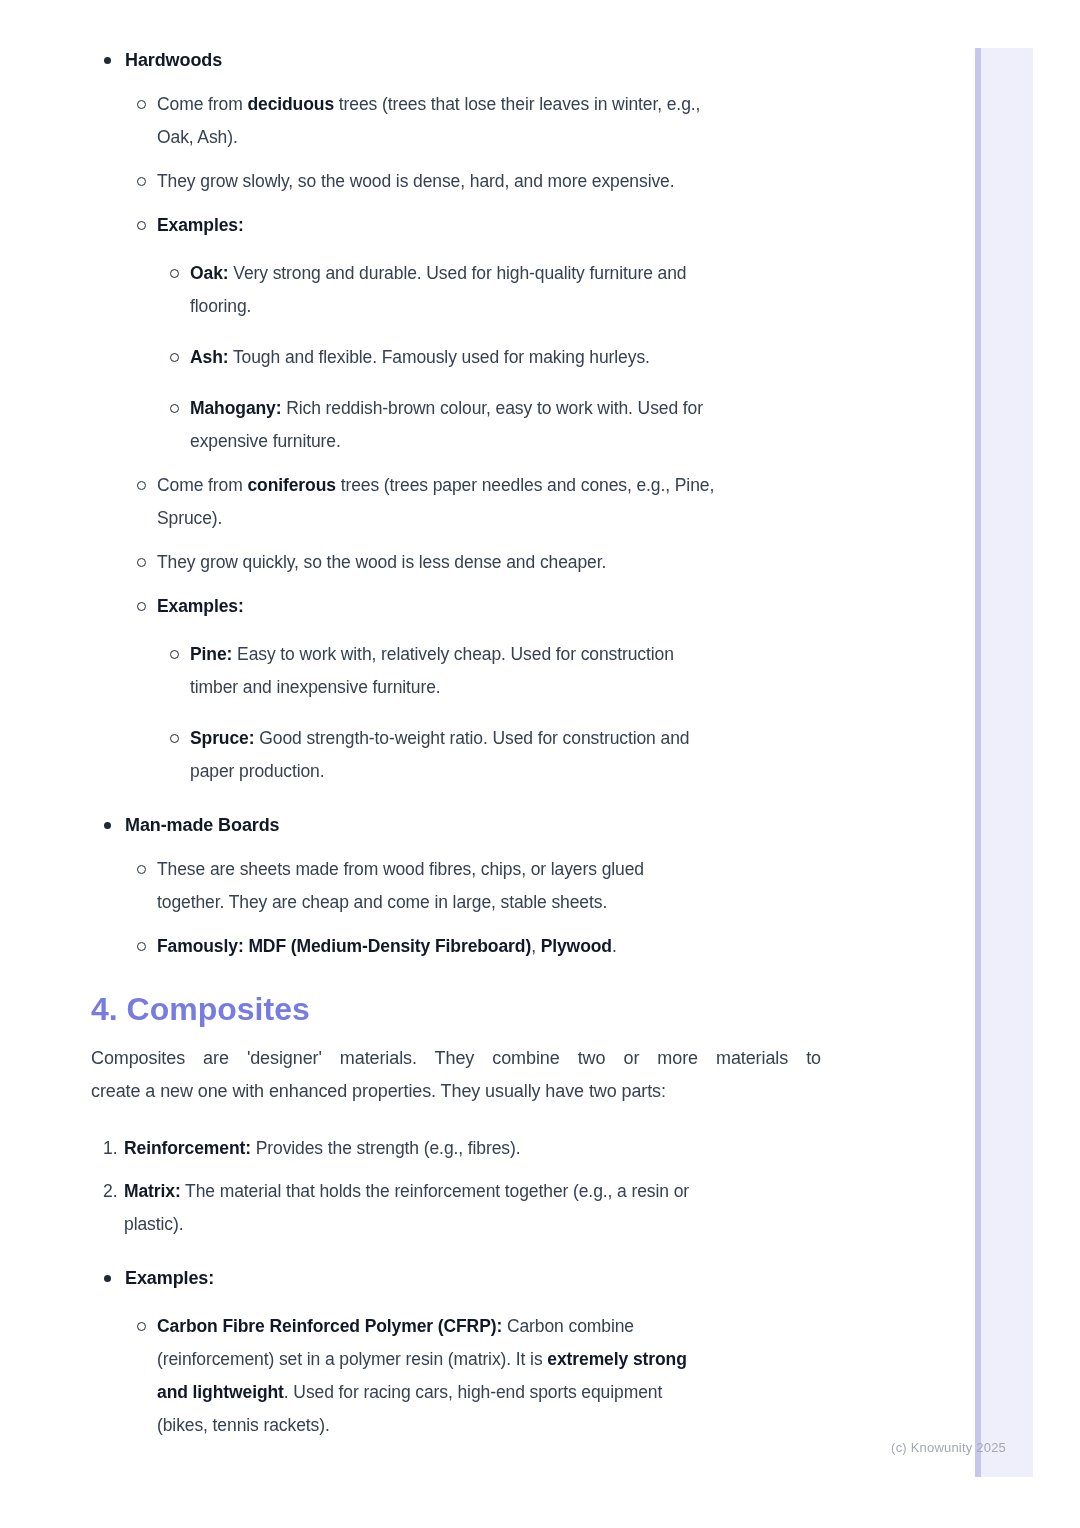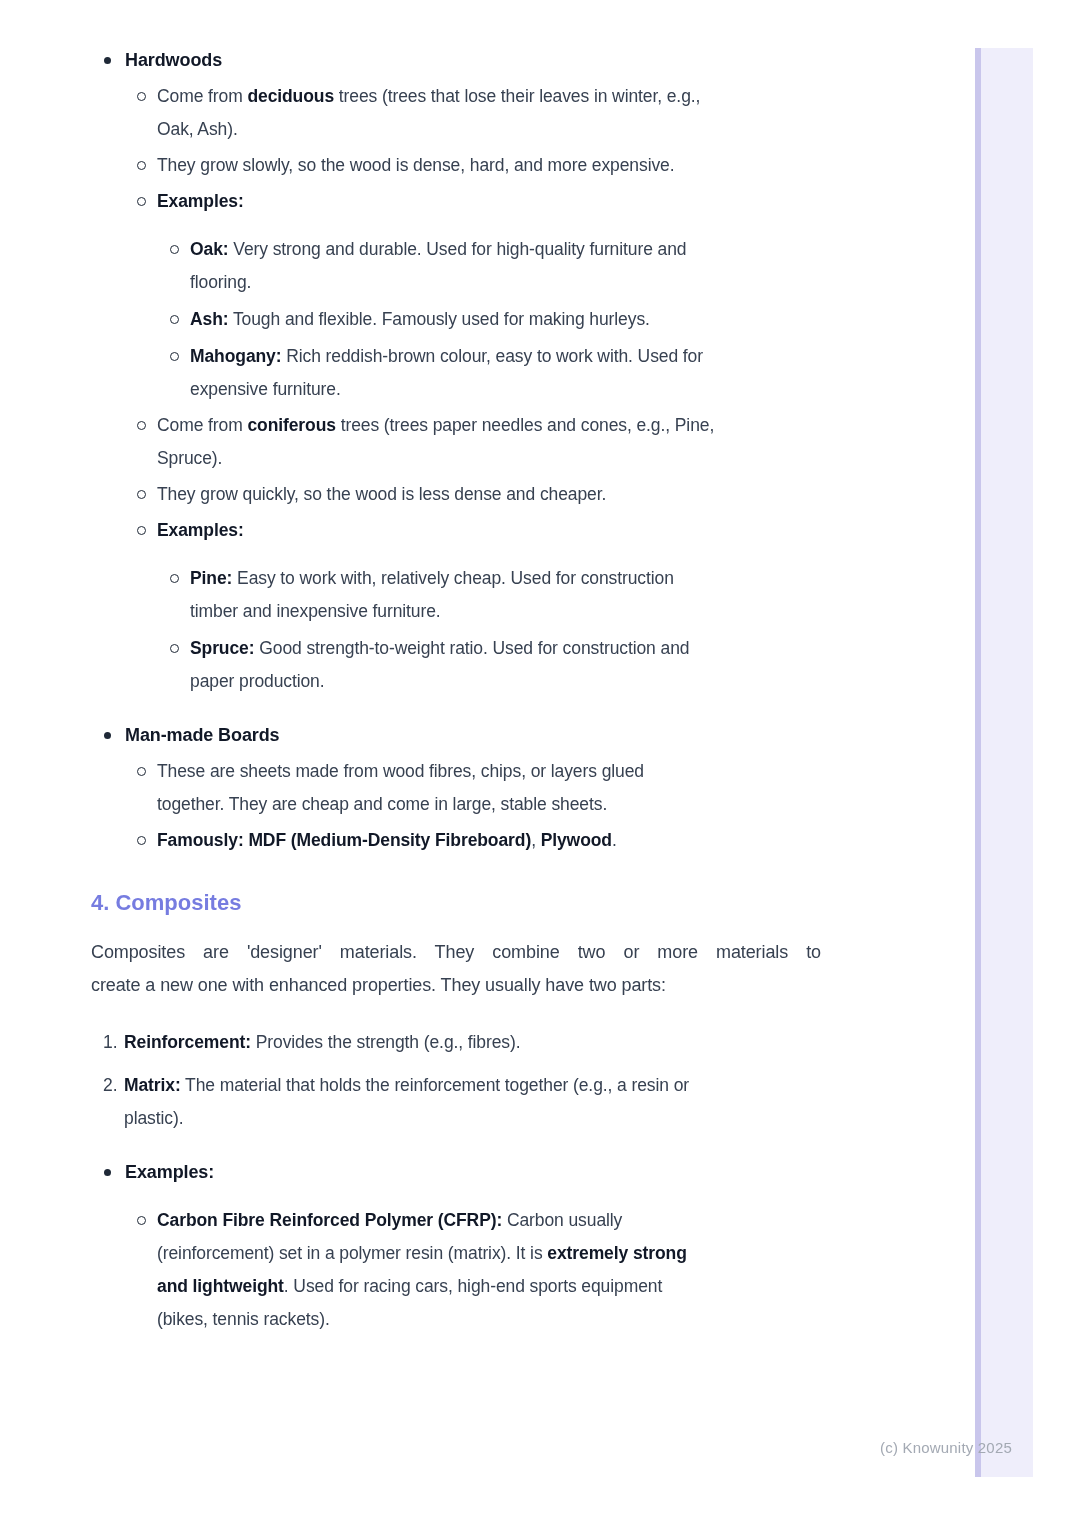--- a/index.html
+++ b/index.html
@@ -36,7 +36,7 @@
   .li{position:relative;}
   .li.d1{padding-left:34px;margin-top:21px;}
   .li.d1 .t{font-size:18px;font-weight:700;color:var(--ink-bold);}
-  .li.d2{padding-left:66px;margin-top:3px;}
+  .li.d2{padding-left:66px;margin-top:11px;}
   .li.d3{padding-left:99px;margin-top:4px;}
   .li.g20{}
   .li.g24{margin-top:24px;}

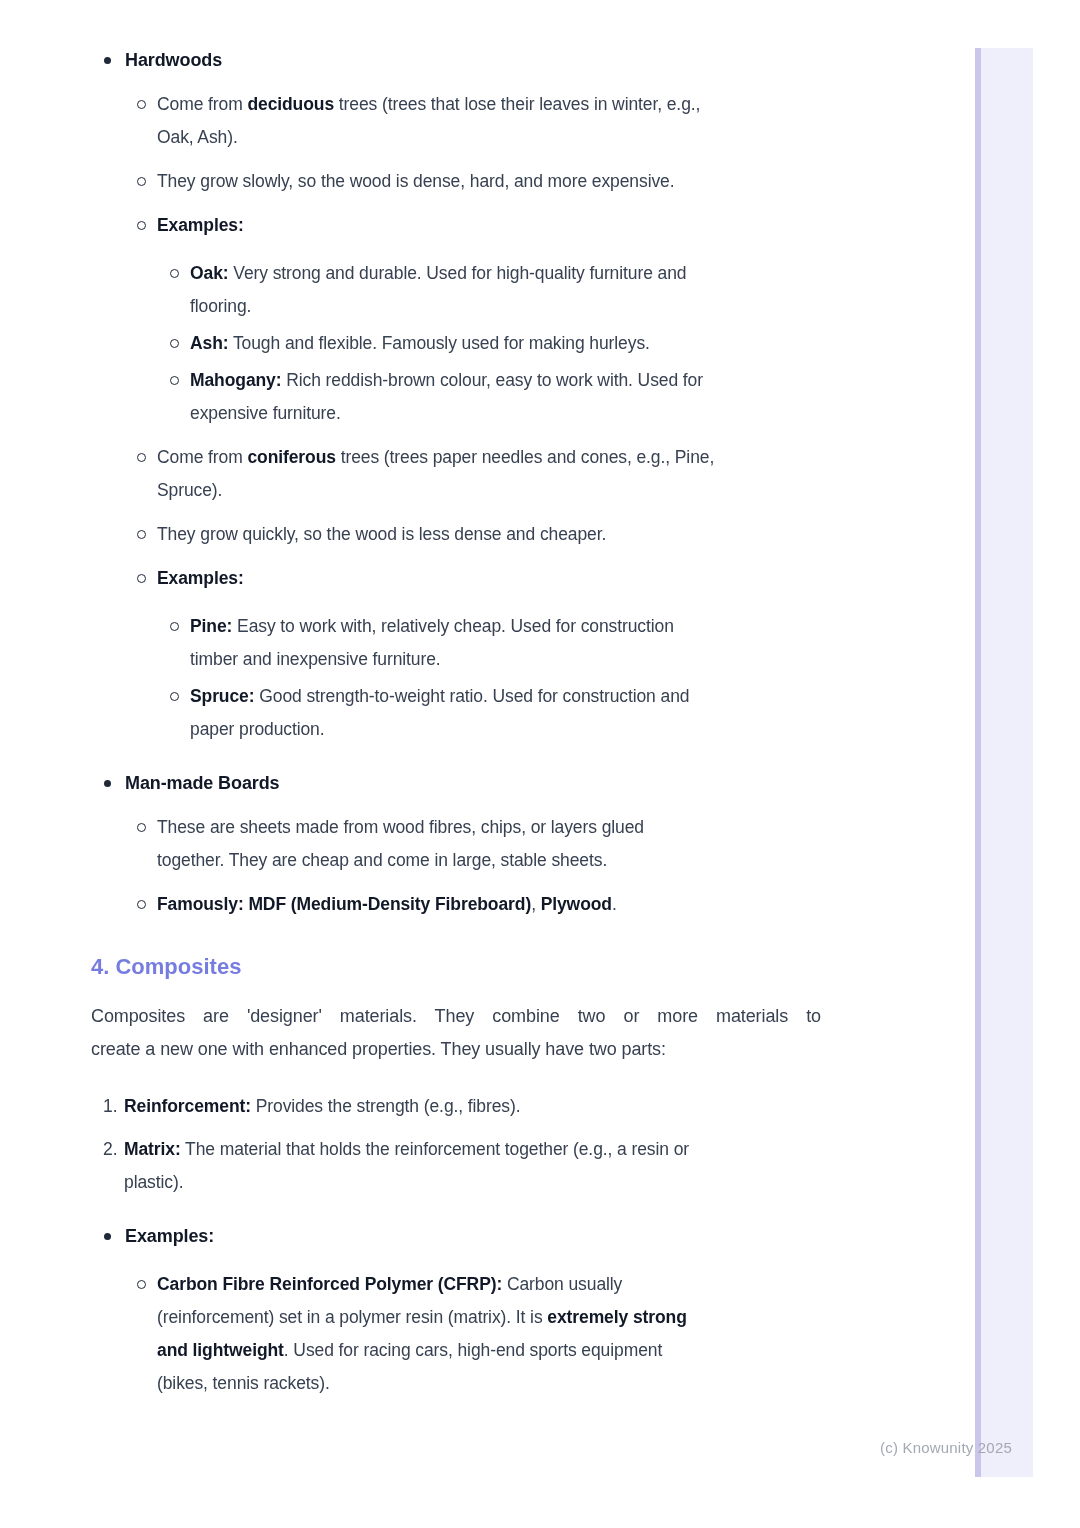--- a/index.html
+++ b/index.html
@@ -37,7 +37,7 @@
   .li.d1{padding-left:34px;margin-top:21px;}
   .li.d1 .t{font-size:18px;font-weight:700;color:var(--ink-bold);}
   .li.d2{padding-left:66px;margin-top:11px;}
-  .li.d3{padding-left:99px;margin-top:4px;}
+  .li.d3{padding-left:99px;margin-top:18px;}
   .li.g20{}
   .li.g24{margin-top:24px;}
   .li.mt0{margin-top:15px;}

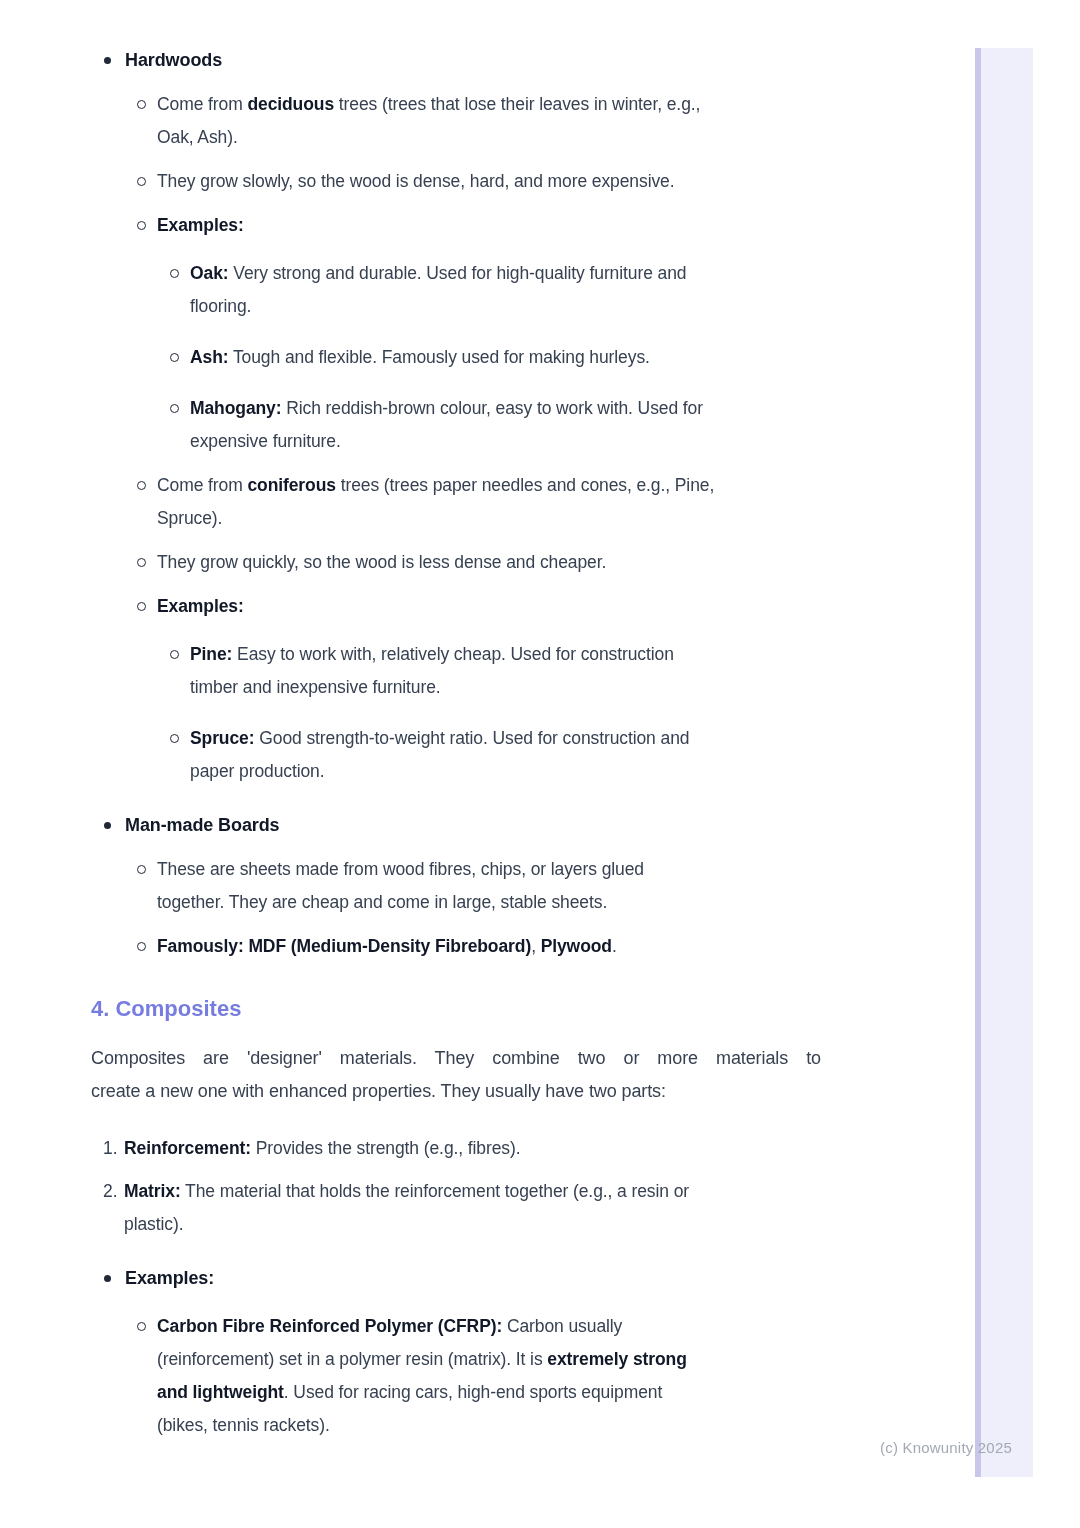--- a/index.html
+++ b/index.html
@@ -49,7 +49,7 @@
   .li.num{padding-left:33px;}
   .num-m{left:12px;top:0;font-size:17.5px;line-height:33px;color:var(--ink);}
   .h2{
-    font-size:22px;line-height:36px;font-weight:700;color:var(--accent);
+    font-size:32px;line-height:36px;font-weight:700;color:var(--accent);
     margin-top:28px;margin-bottom:15px;
   }
   .p{font-size:18px;line-height:33px;letter-spacing:-0.1px;color:var(--ink);}

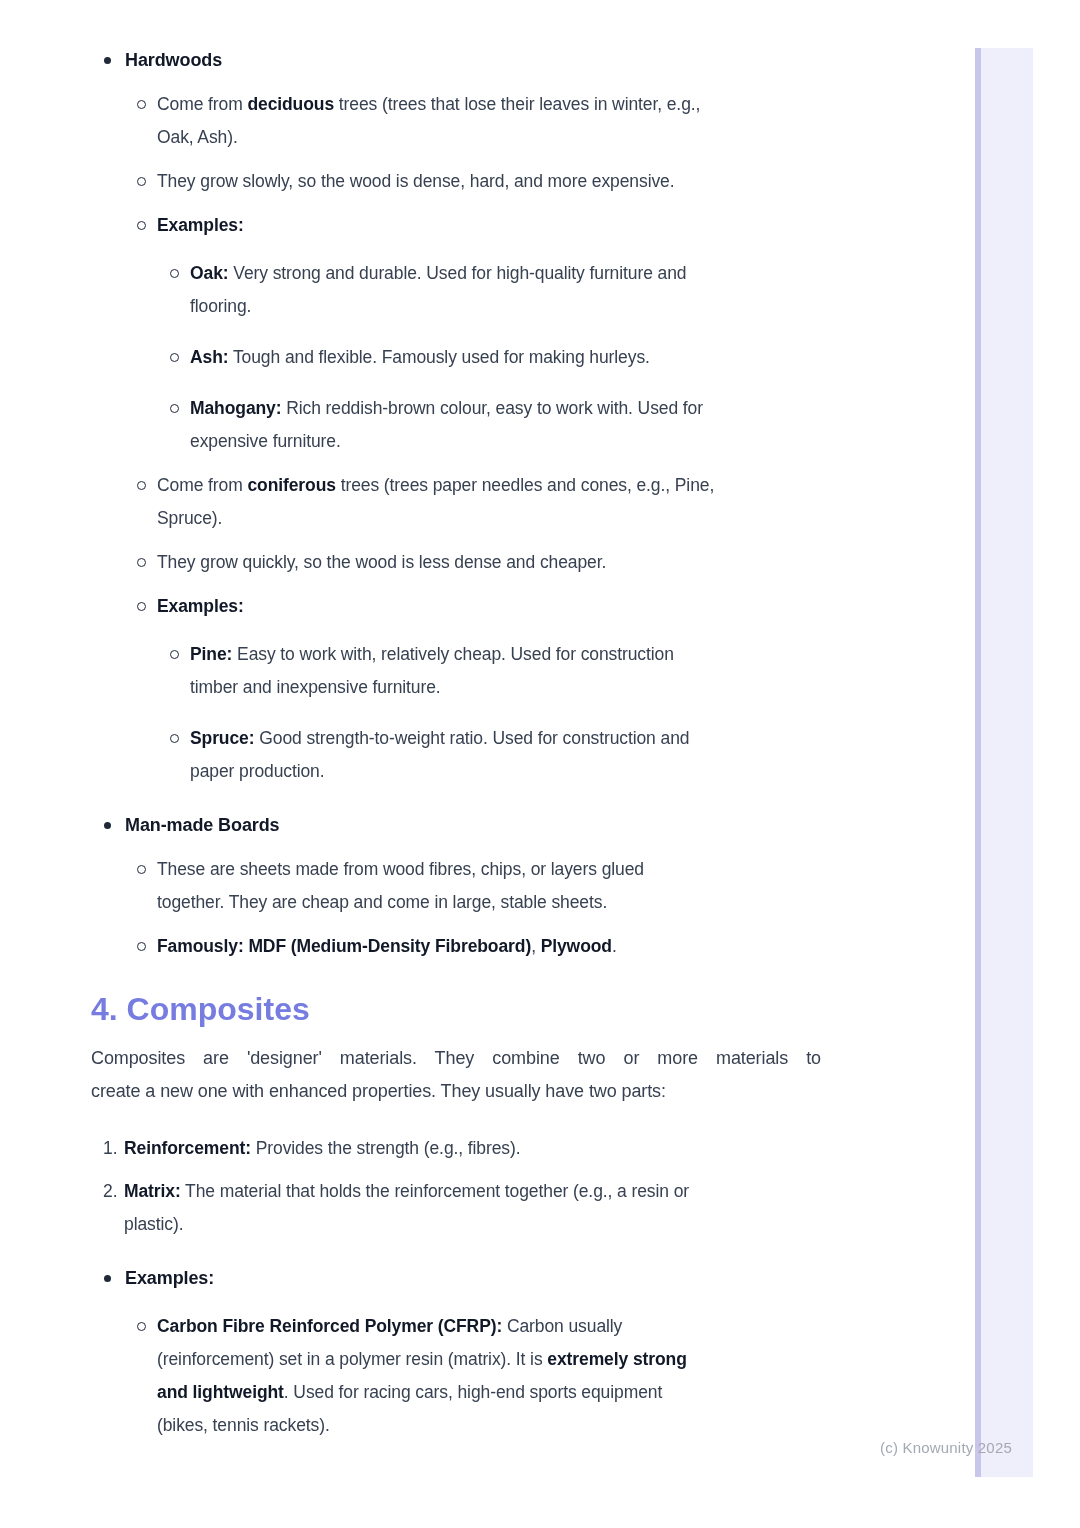--- a/index.html
+++ b/index.html
@@ -145,7 +145,7 @@
   </div>
   <div class="li d2 mt0">
     <span class="m circ c2"></span>
-    <div class="t"><strong>Carbon Fibre Reinforced Polymer (CFRP):</strong><span> Carbon usually</span><br><span>(reinforcement) set in a polymer resin (matrix). It is </span><strong>extremely strong</strong><br><strong>and lightweight</strong><span>. Used for racing cars, high-end sports equipment</span><br><span>(bikes, tennis rackets).</span></div>
+    <div class="t"><strong>Carbon Fibre Reinforced Polymer (CFRP):</strong><span> Carbon combine</span><br><span>(reinforcement) set in a polymer resin (matrix). It is </span><strong>extremely strong</strong><br><strong>and lightweight</strong><span>. Used for racing cars, high-end sports equipment</span><br><span>(bikes, tennis rackets).</span></div>
   </div>
 
 </main>

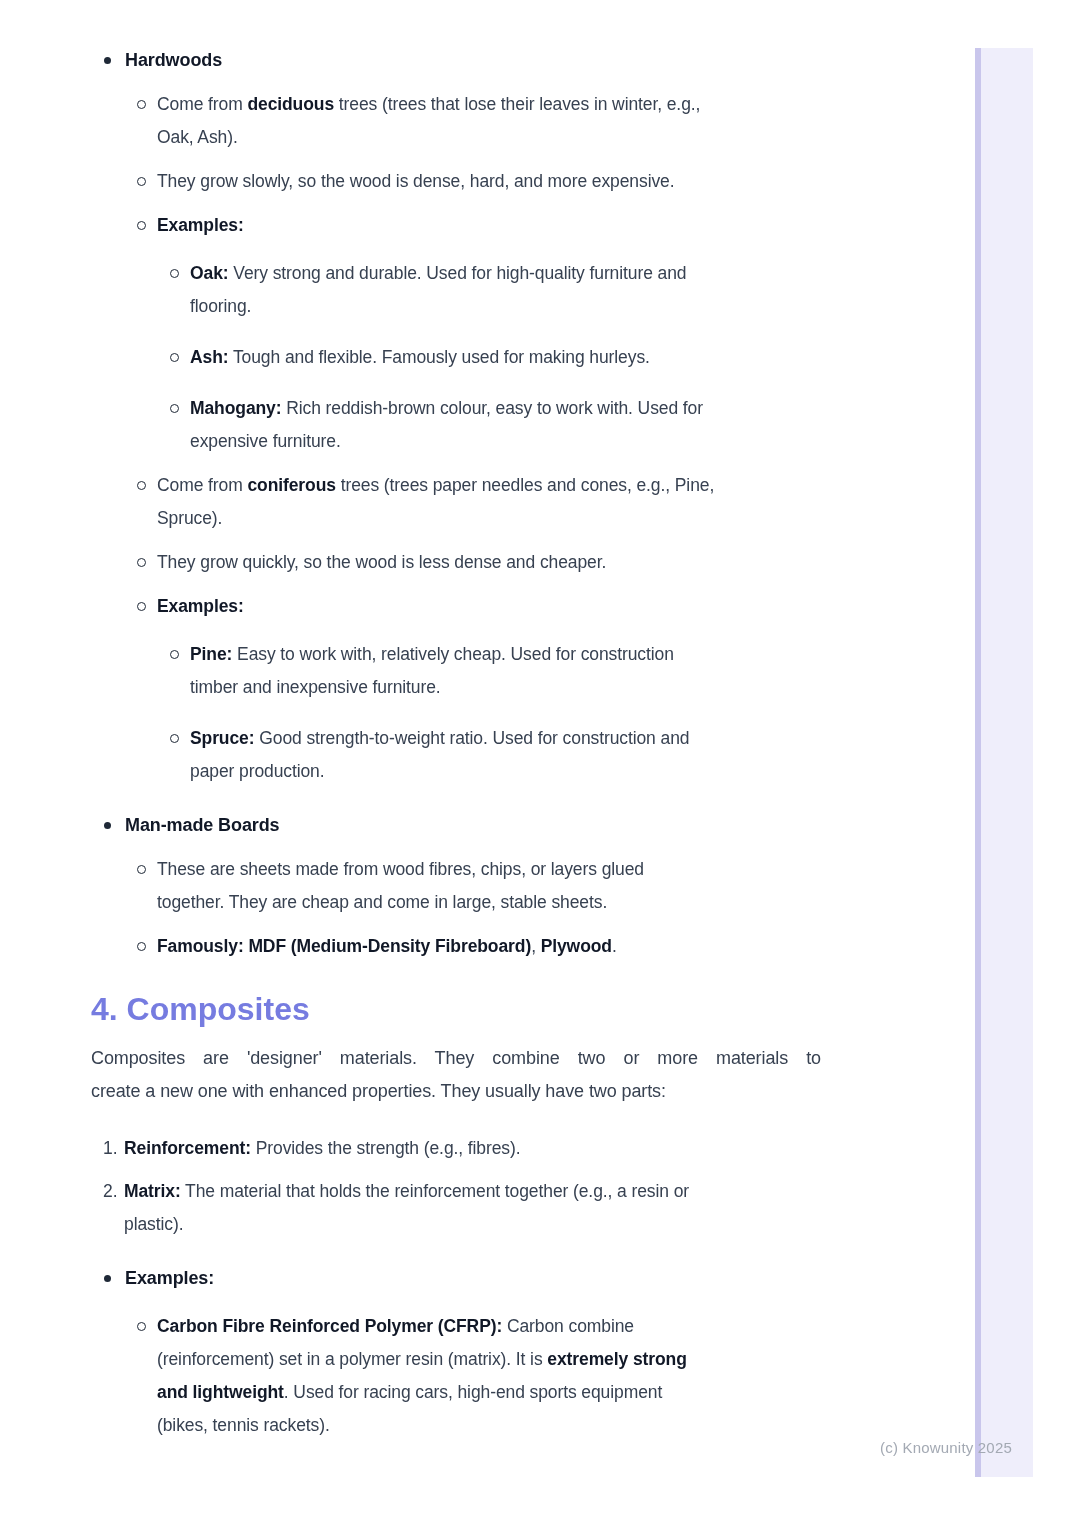--- a/index.html
+++ b/index.html
@@ -22,8 +22,8 @@
     background:var(--bar-fill);border-left:6px solid var(--bar-edge);
   }
   .watermark{
-    position:absolute;top:1440px;right:68px;z-index:2;
-    font-size:15px;line-height:16px;color:var(--watermark);letter-spacing:0.2px;
+    position:absolute;top:1440px;right:74px;z-index:2;
+    font-size:13px;line-height:16px;color:var(--watermark);letter-spacing:0.2px;
   }
   main.content{
     position:relative;z-index:1;

